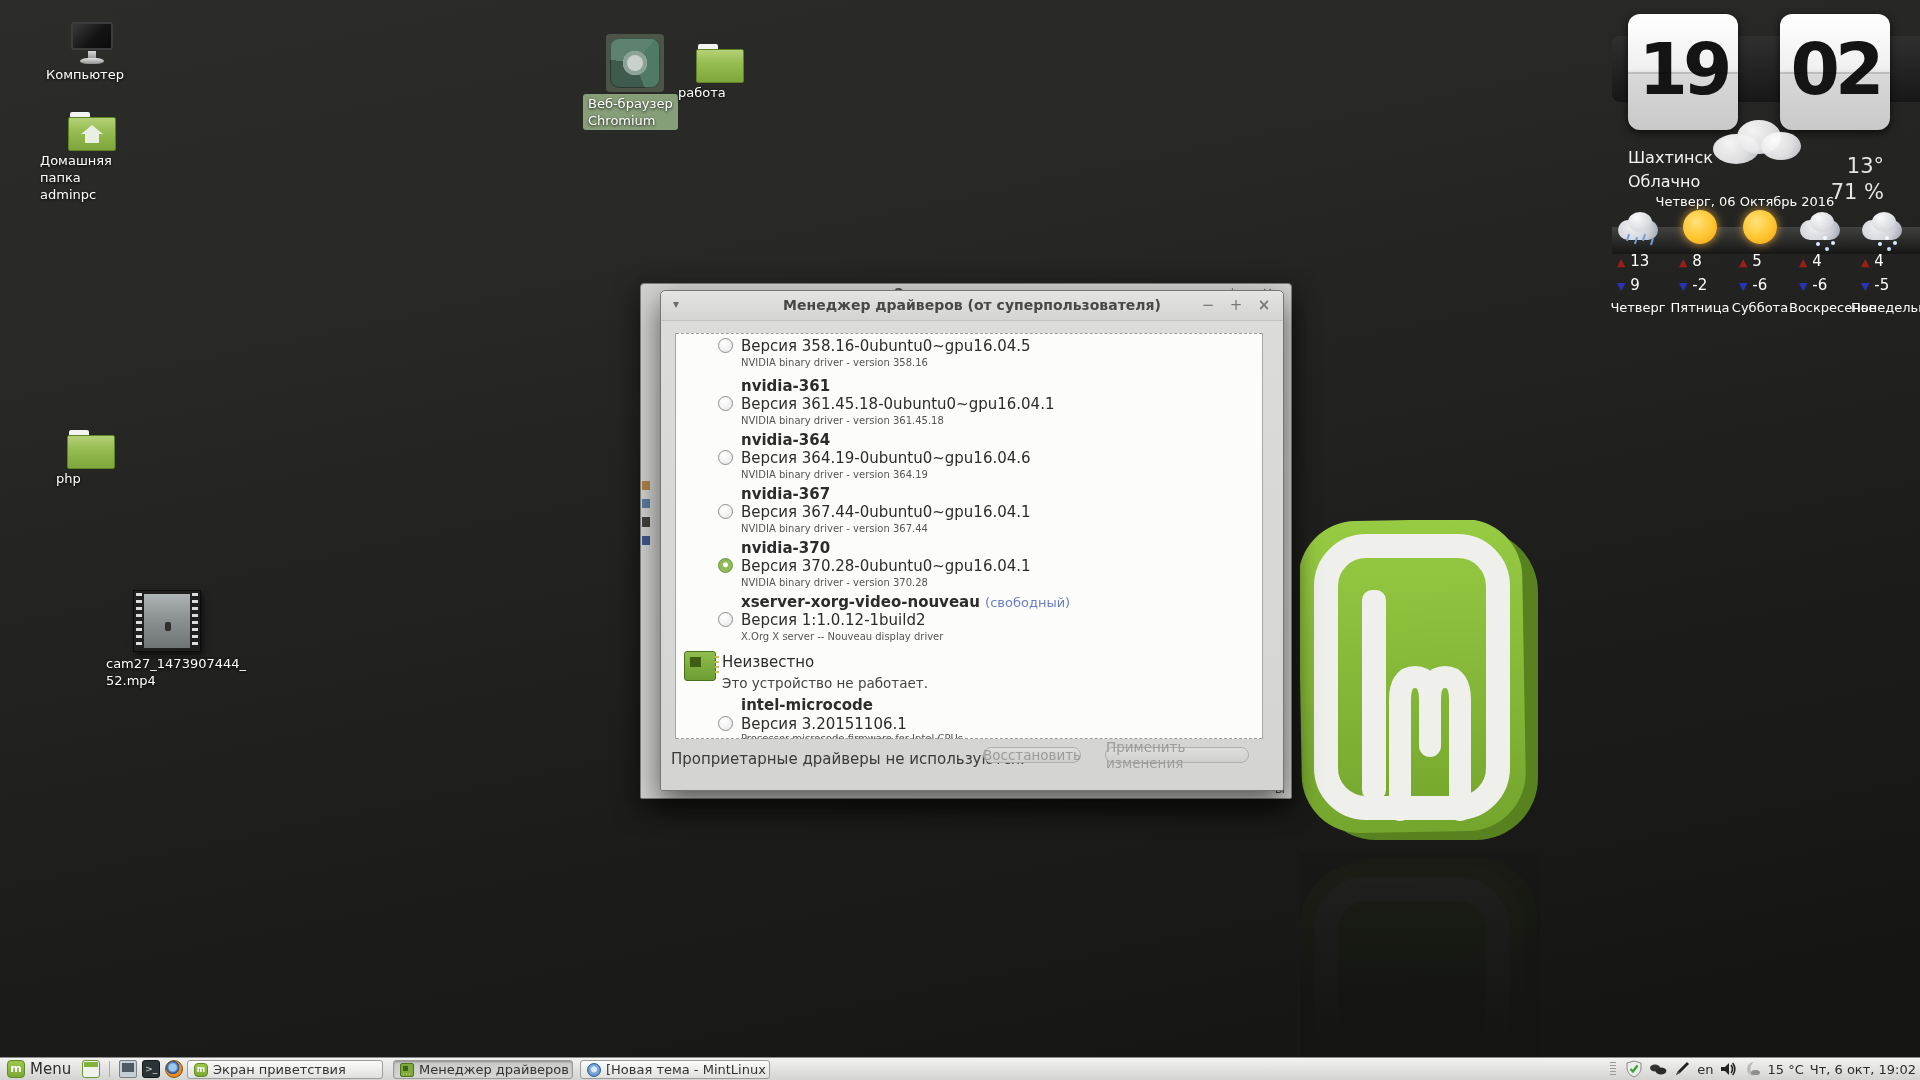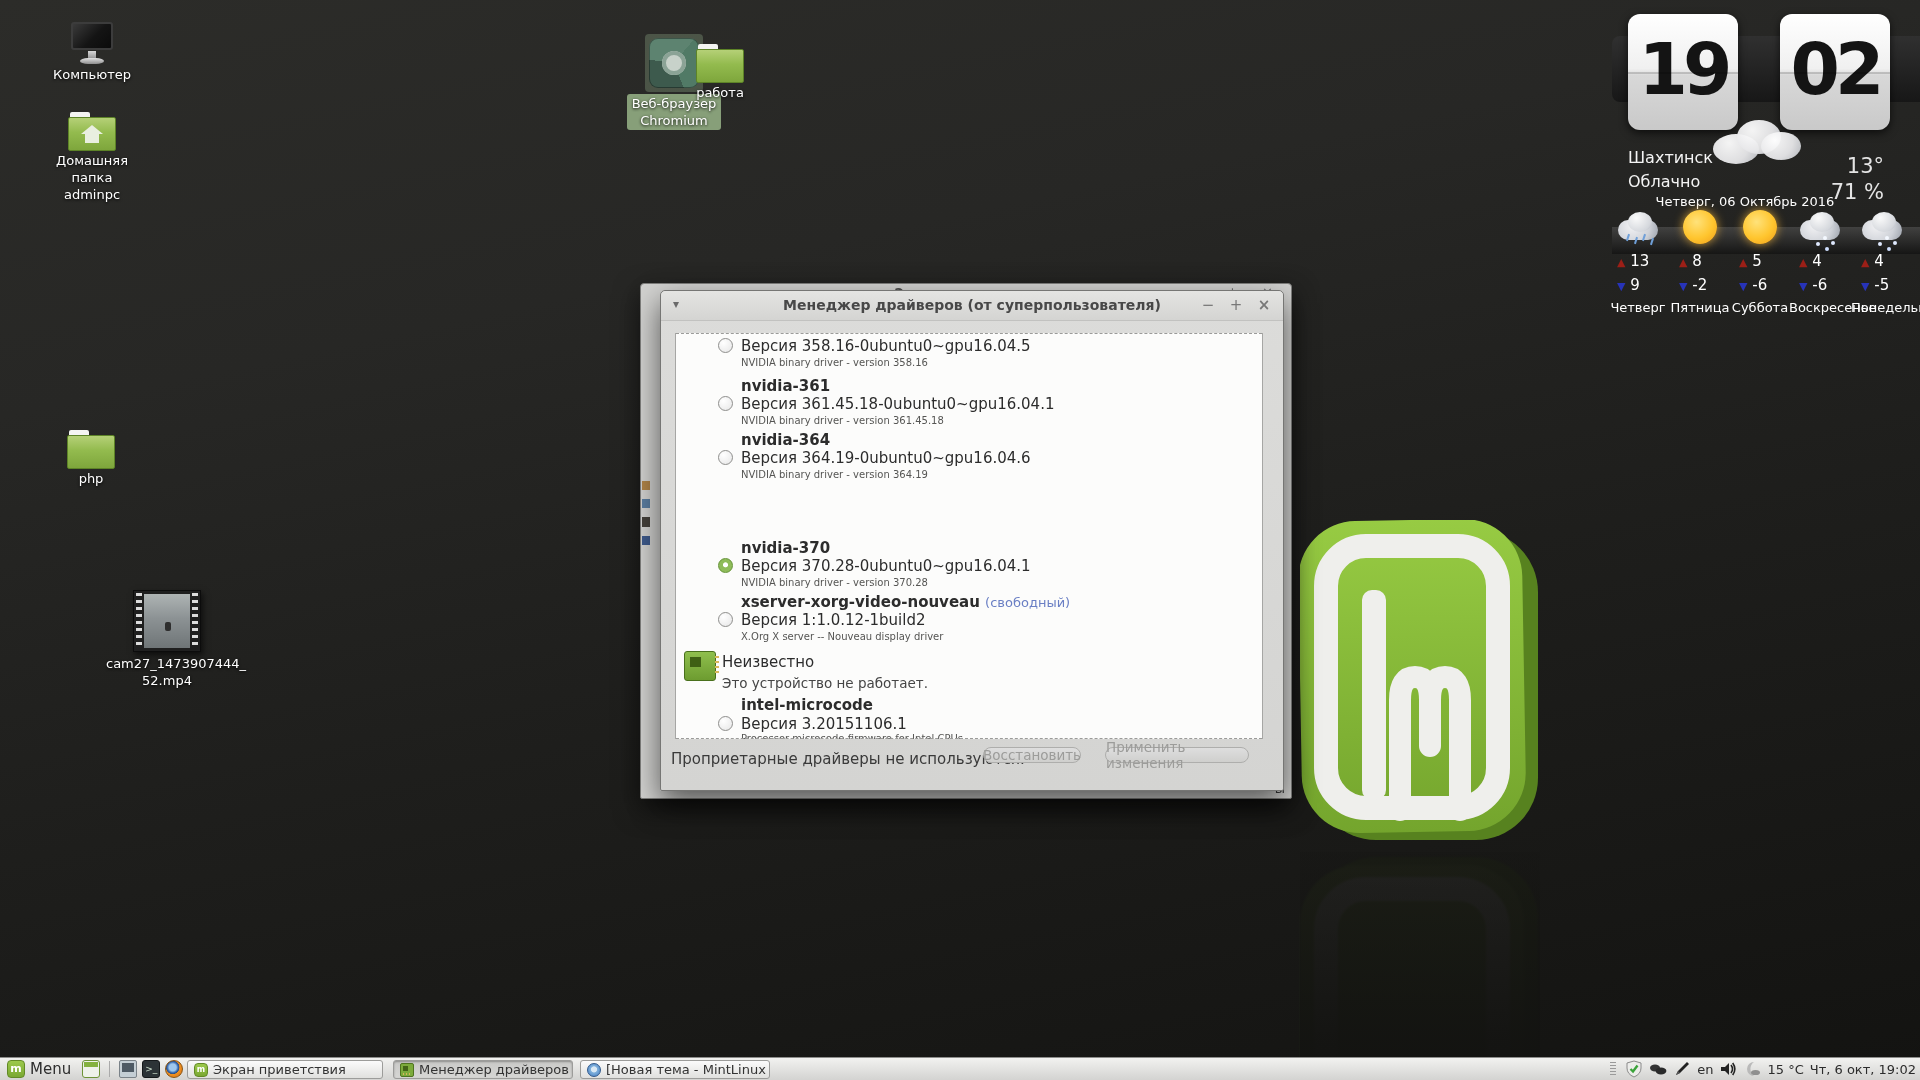--- a/index.html
+++ b/index.html
@@ -19,7 +19,7 @@
     background:linear-gradient(180deg,rgba(20,20,18,.25) 0%,rgba(19,19,17,.92) 80%,#131311 100%); }
 
   
-  .dicon { z-index:2; text-align:center; cursor:default; }
+  .dicon { z-index:2; cursor:default; }
   .dicon .lbl { font-size:13px; color:#fff; text-shadow:0 1px 3px rgba(0,0,0,.95); line-height:17px; }
   .icon-center { display:flex; justify-content:center; }
   .sel-icon { background:rgba(150,178,140,.32); border-radius:4px; padding:4px; }

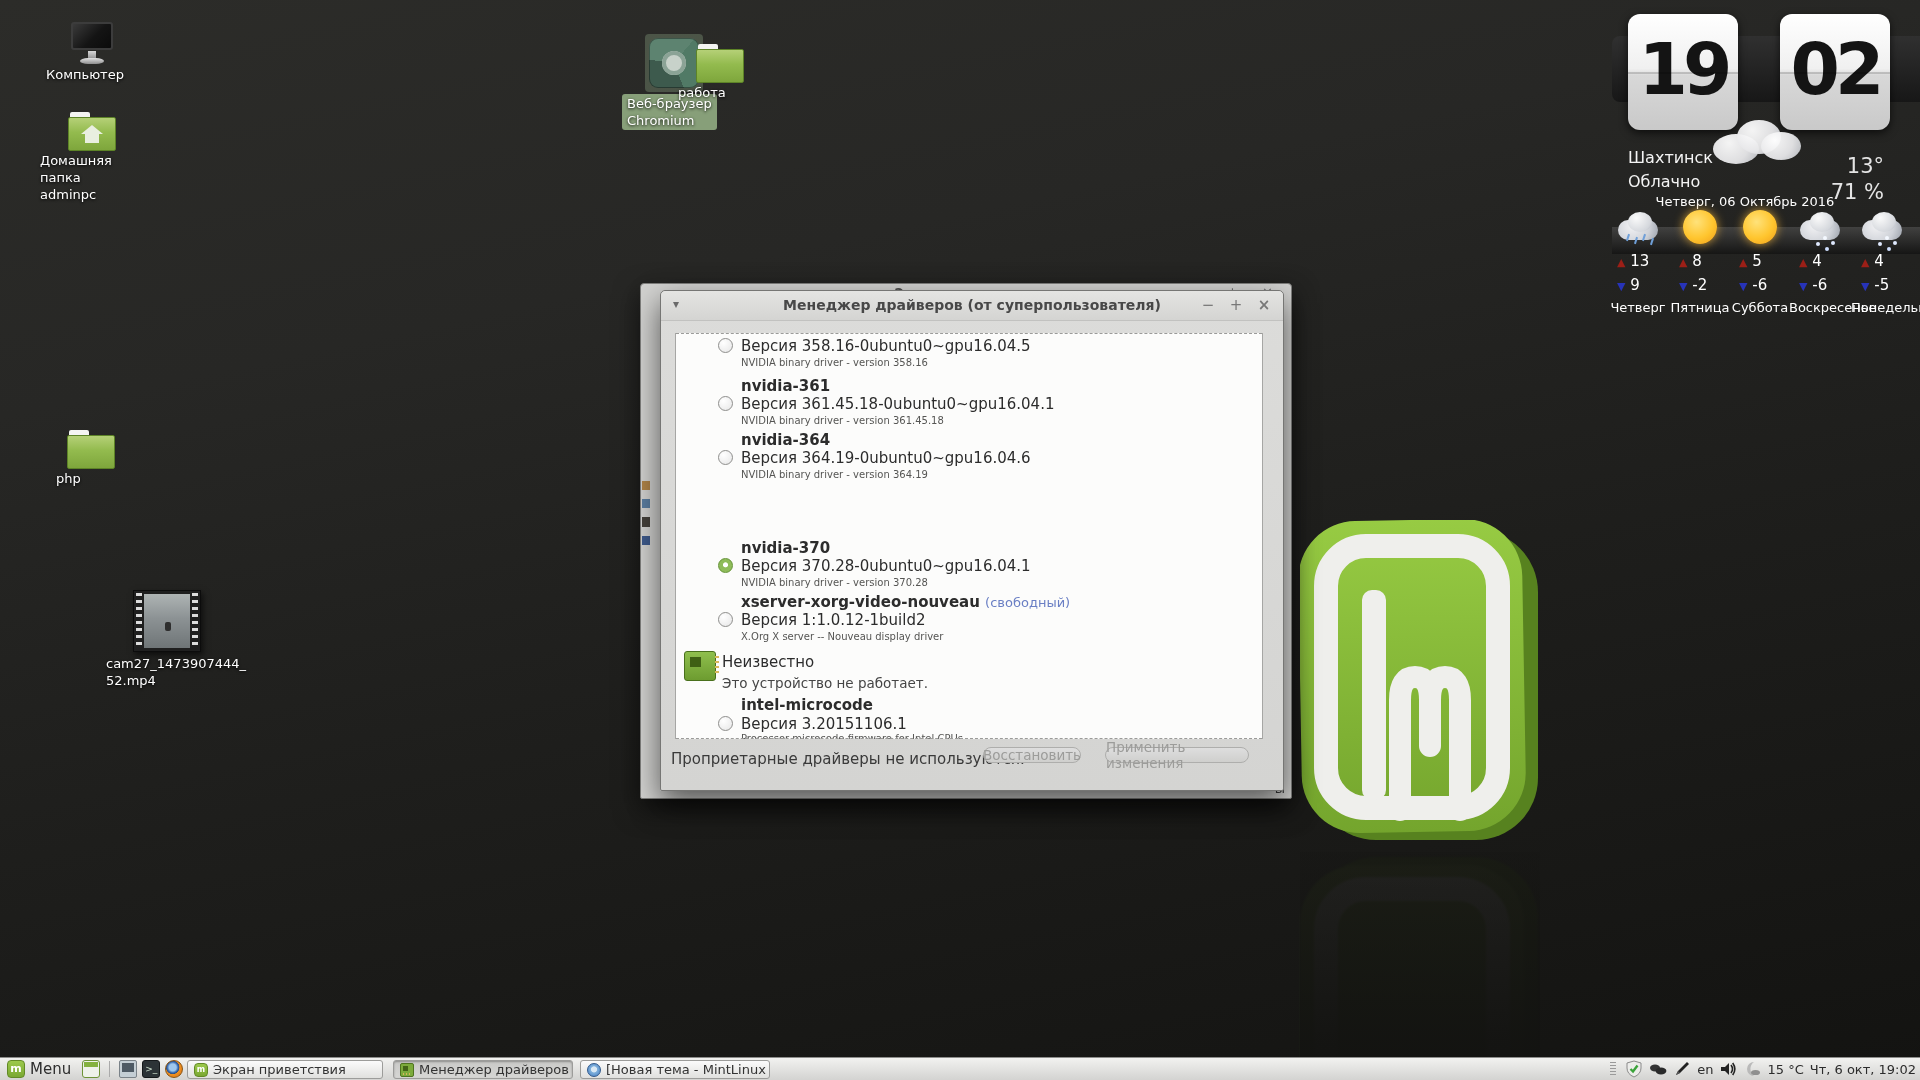--- a/index.html
+++ b/index.html
@@ -223,7 +223,7 @@
   <div class="lbl">adminpc</div>
 </div>
 
-<div class="abs dicon" style="left:622px;top:34px;width:104px;">
+<div class="abs dicon" style="left:583px;top:34px;width:104px;">
   <div class="icon-center">
       <div class="sel-icon">
         <div class="chromium-big">

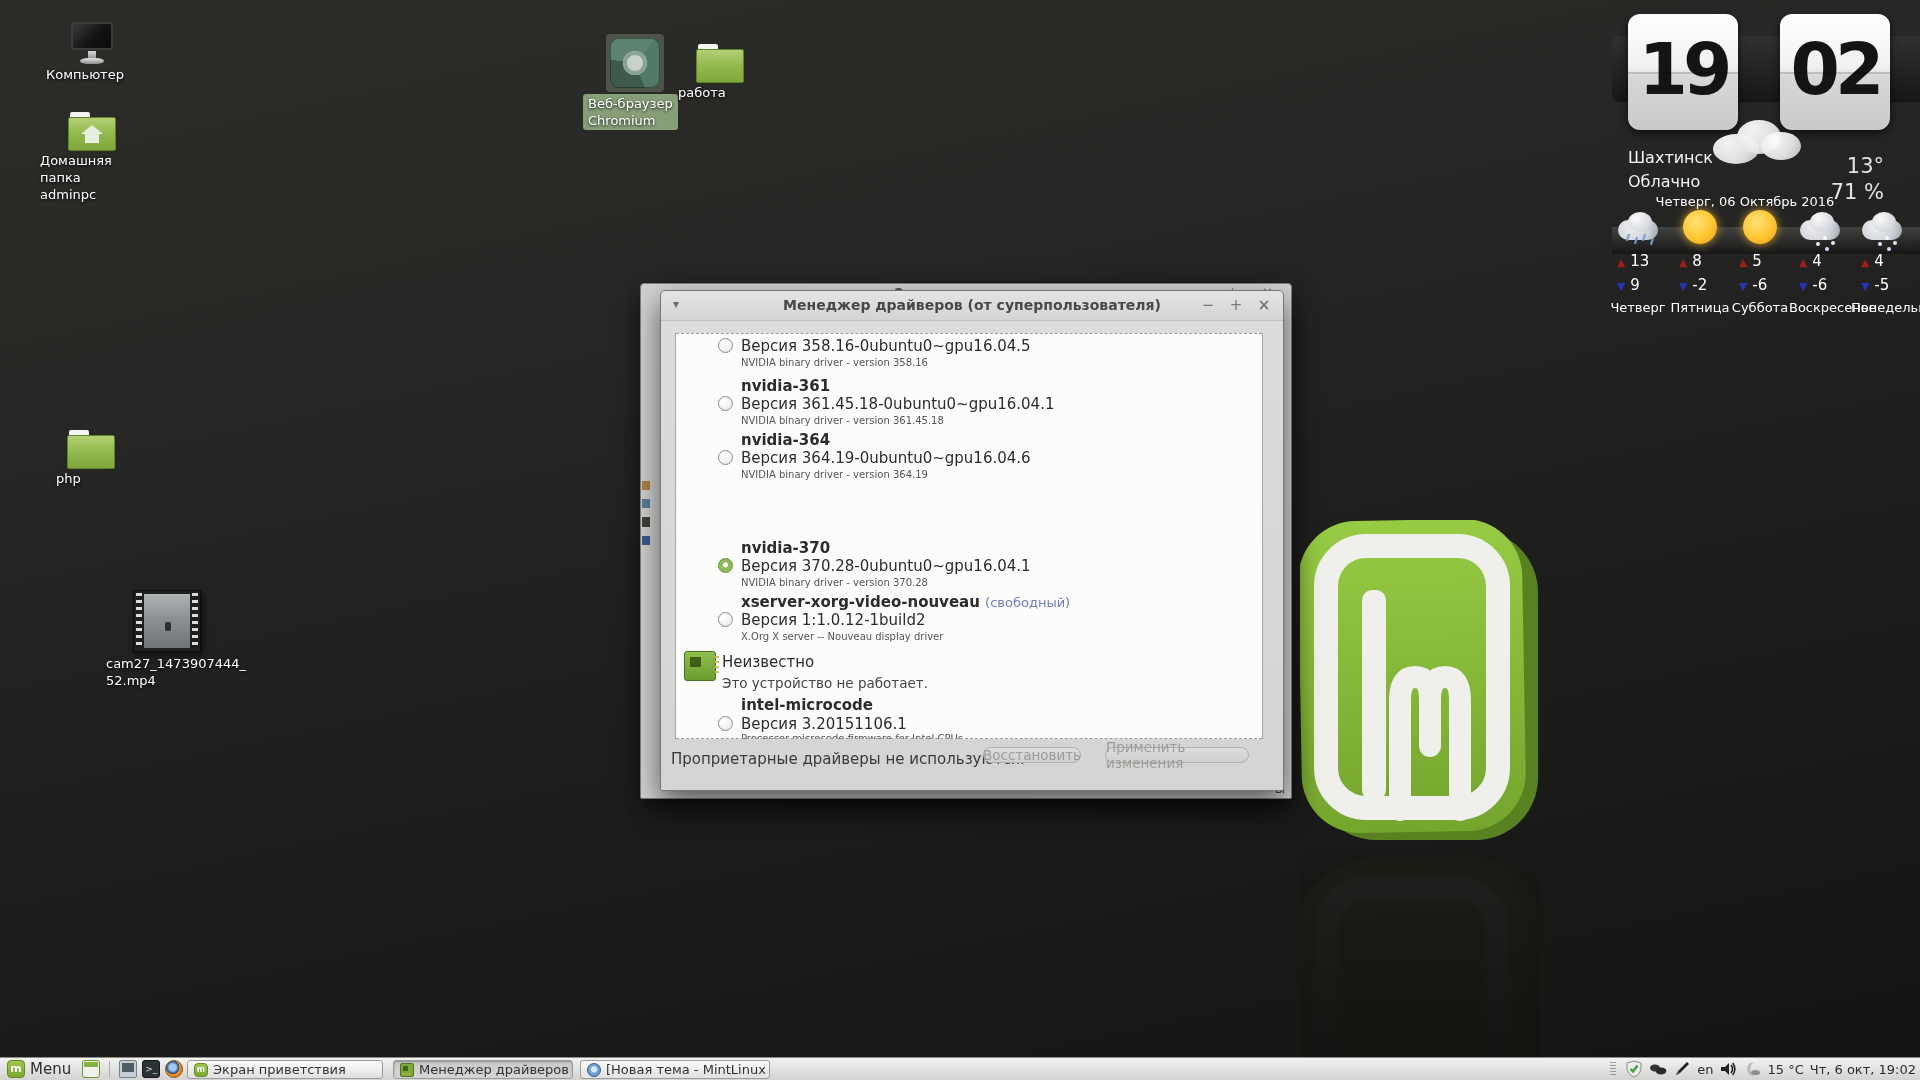--- a/index.html
+++ b/index.html
@@ -386,6 +386,12 @@
       <div class="d-desc">NVIDIA binary driver - version 364.19</div>
     </div>
 
+    <div class="drow" style="top:152px;">
+      <div class="d-name">nvidia-367</div>
+      <div class="radio"></div>
+      <div class="d-ver">Версия 367.44-0ubuntu0~gpu16.04.1</div>
+      <div class="d-desc">NVIDIA binary driver - version 367.44</div>
+    </div>
 
     <div class="drow" style="top:206px;">
       <div class="d-name">nvidia-370</div>

